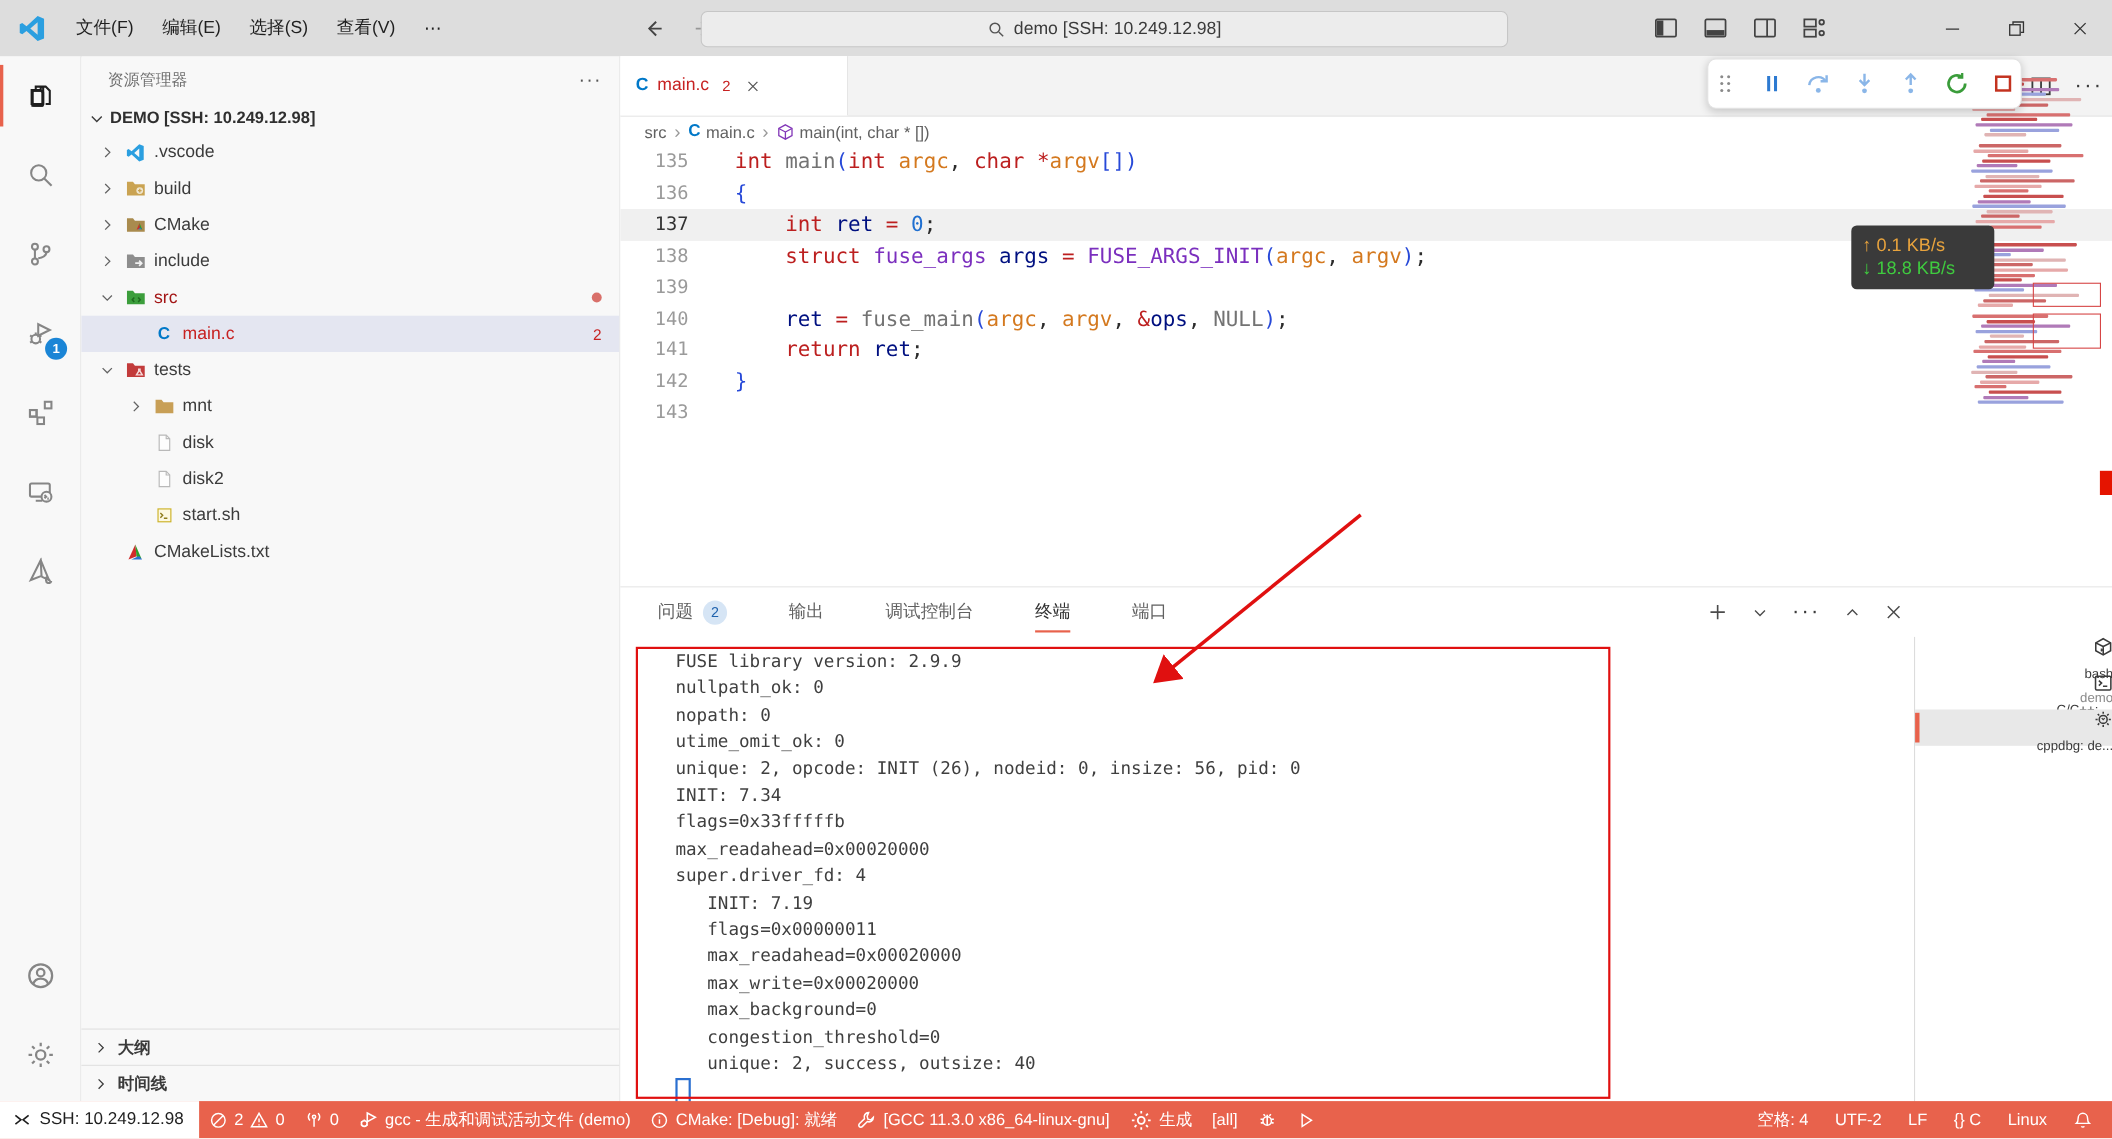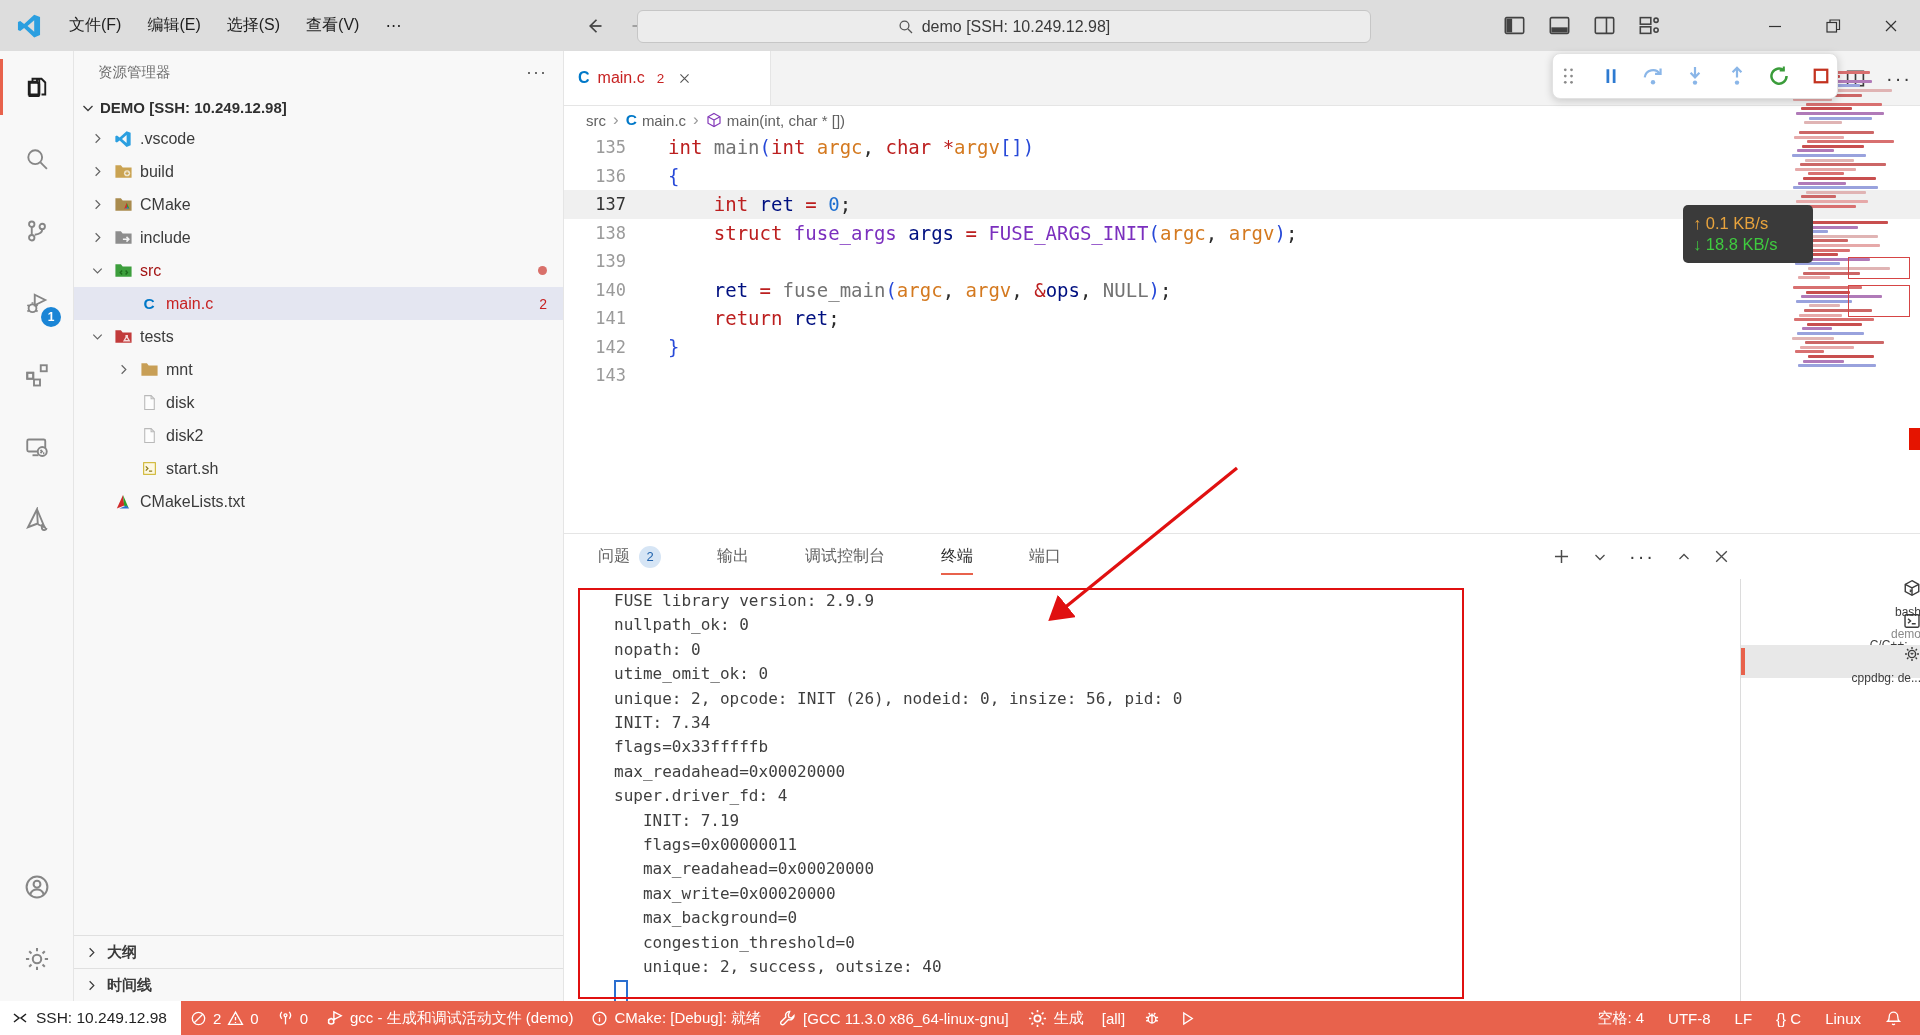--- a/index.html
+++ b/index.html
@@ -840,7 +840,7 @@
           <span>空格: 4</span>
         </div>
         <div class="st-seg">
-          <span>UTF-8</span>
+          <span>UTF-2</span>
         </div>
         <div class="st-seg">
           <span>LF</span>

